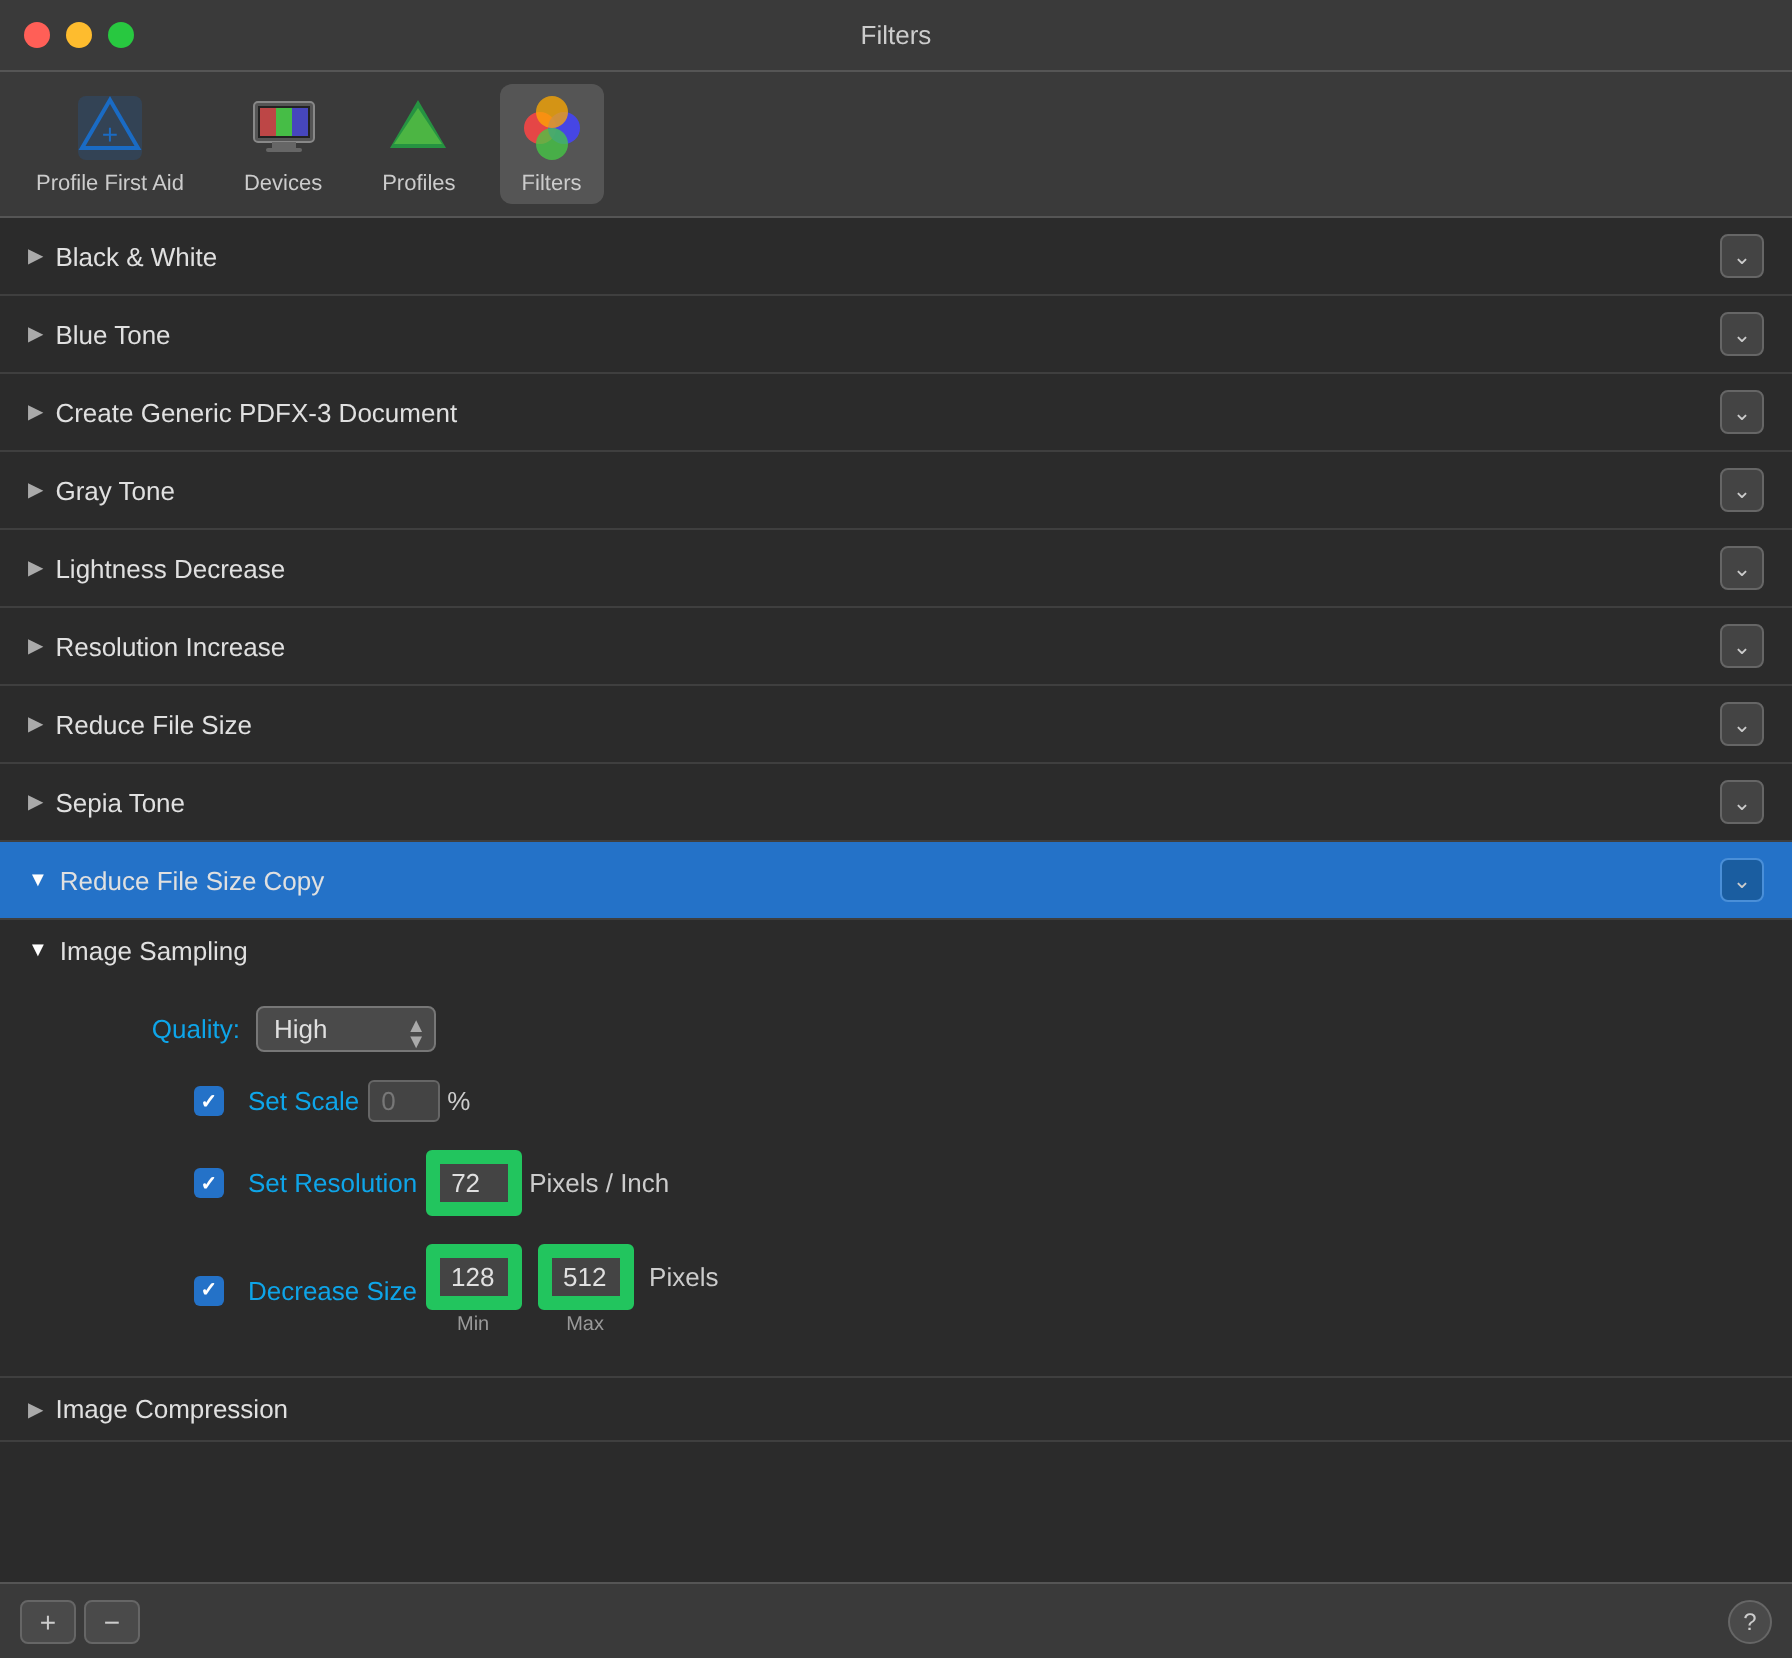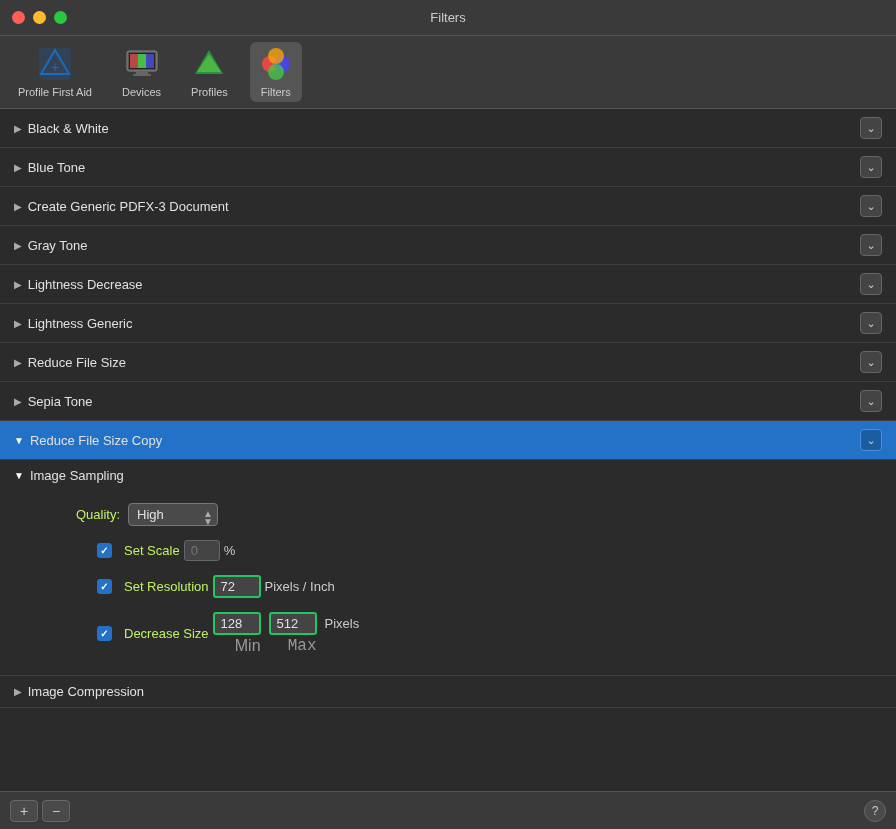--- a/index.html
+++ b/index.html
@@ -417,7 +417,7 @@
   <div class="filter-row">
     <div class="filter-row-left">
       <span class="triangle">▶</span>
-      <span>Lightness Generic</span>
+      <span>Resolution Increase</span>
     </div>
     <div class="chevron-btn">⌄</div>
   </div>

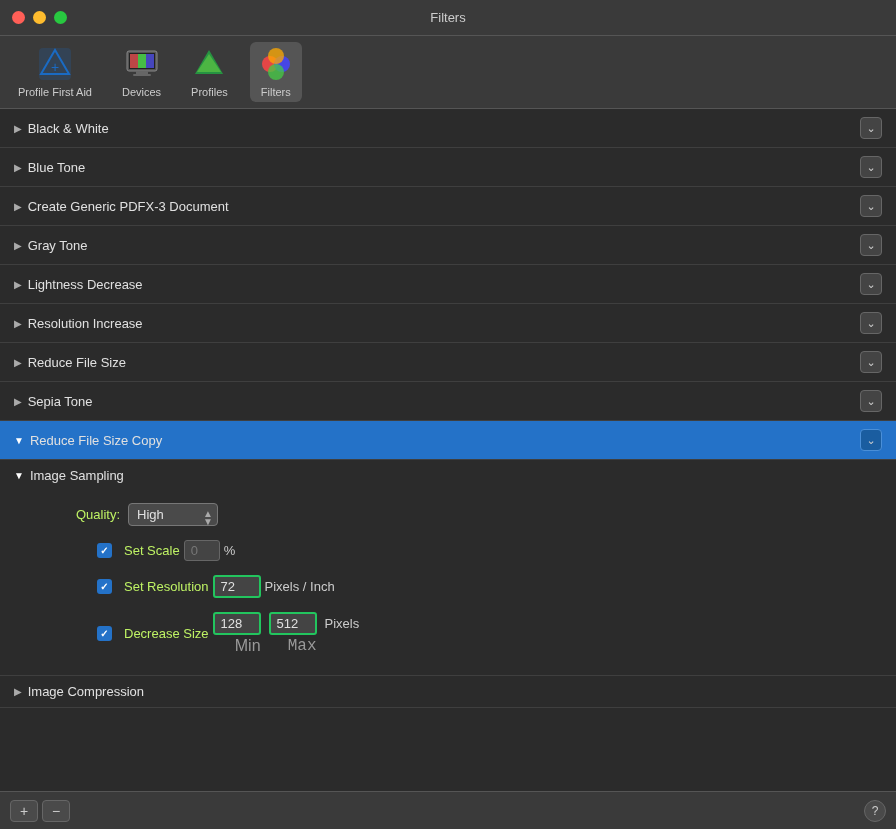--- a/index.html
+++ b/index.html
@@ -152,7 +152,7 @@
     }
     .field-label {
       font-size: 13px;
-      color: #bef264;
+      color: #0ea5e9;
       text-align: right;
     }
     .quality-label {

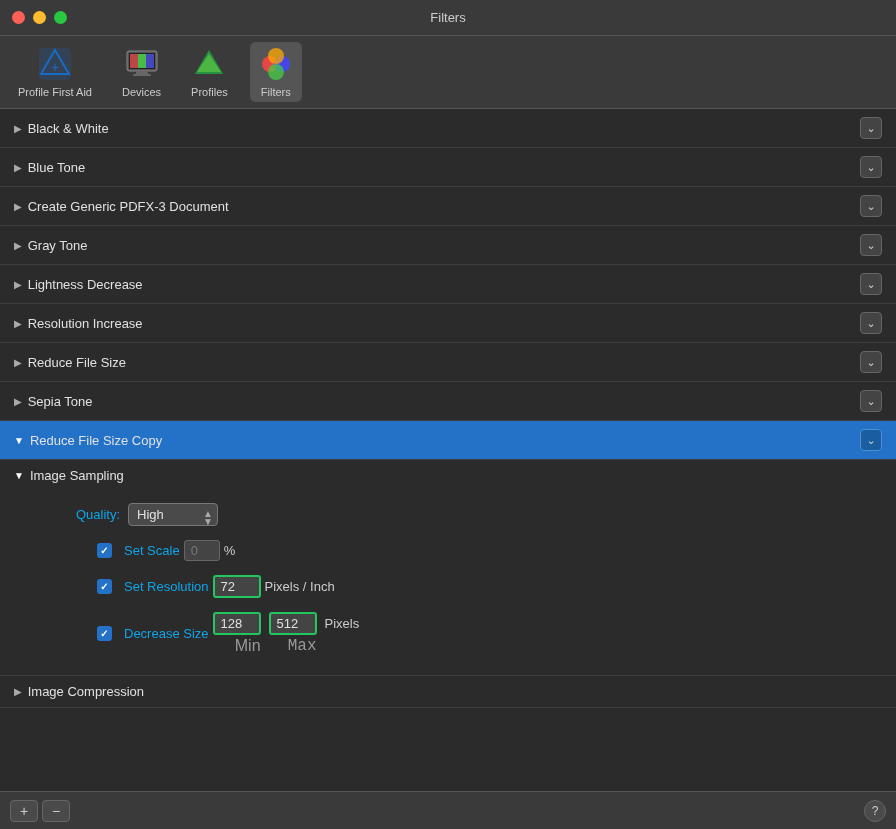--- a/index.html
+++ b/index.html
@@ -210,7 +210,7 @@
     }
     .small-input {
       background: #444;
-      border: 2px solid #22c55e;
+      border: 7px solid #22c55e;
       border-radius: 3px;
       color: #e0e0e0;
       font-size: 13px;

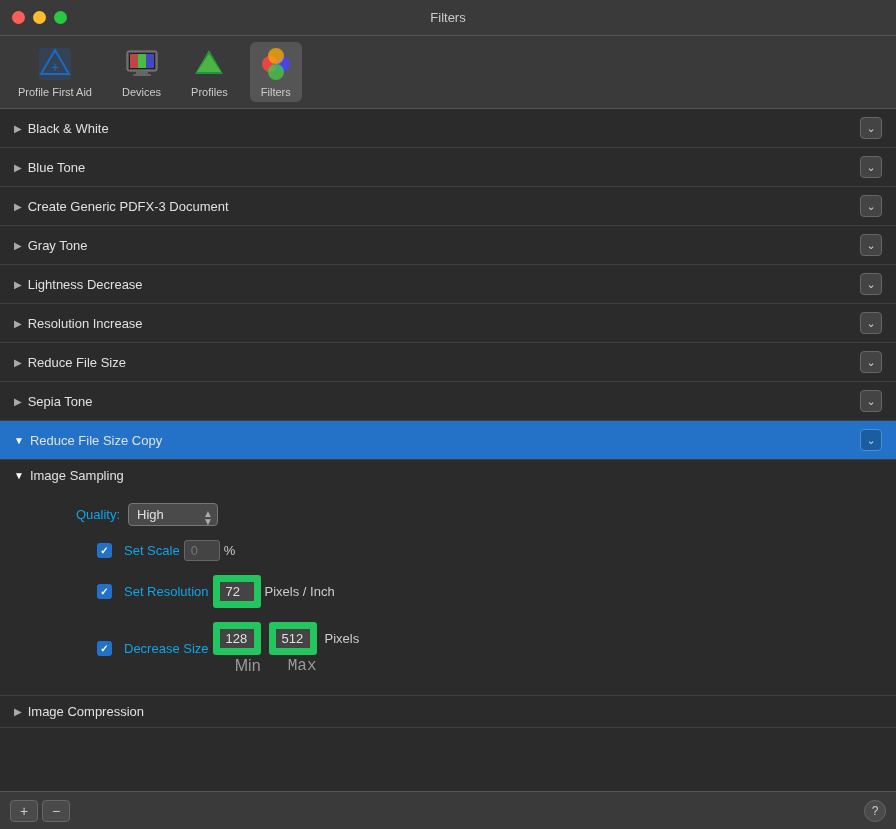--- a/index.html
+++ b/index.html
@@ -239,9 +239,9 @@
       margin-top: 2px;
     }
     .min-label, .max-label {
-      font-size: 16px;
+      font-size: 10px;
       color: #999;
-      text-align: right;
+      text-align: center;
     }
     .min-label { width: 48px; }
     .max-label { width: 48px; font-family: Liberation Mono, monospace; }

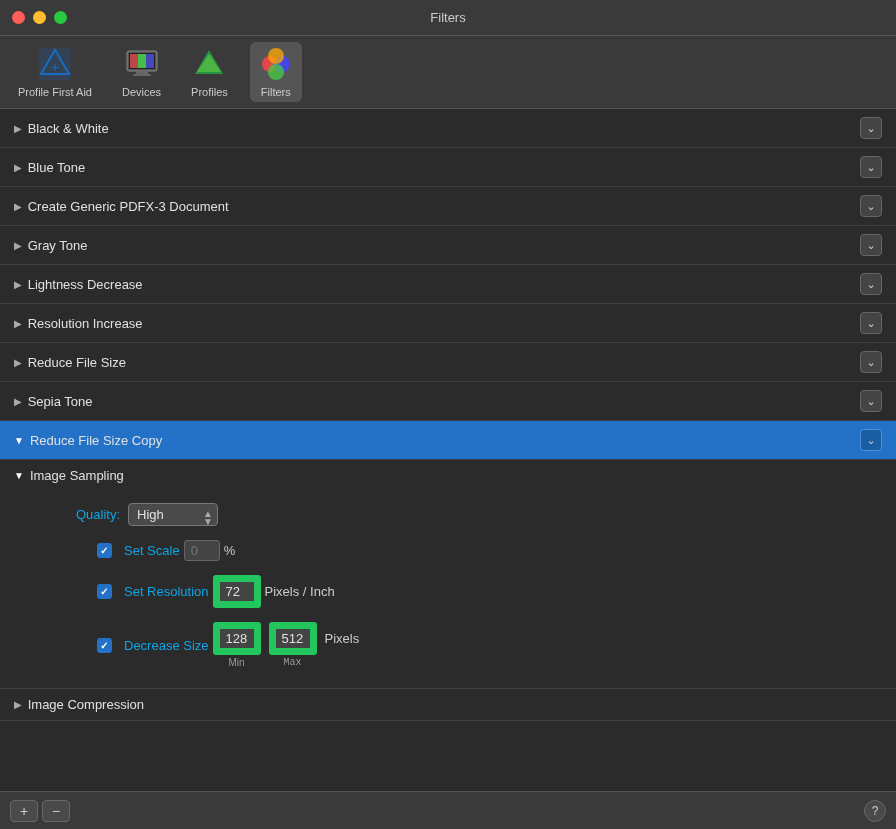--- a/index.html
+++ b/index.html
@@ -244,7 +244,7 @@
       text-align: center;
     }
     .min-label { width: 48px; }
-    .max-label { width: 48px; font-family: Liberation Mono, monospace; }
+    .max-label { width: 48px; }
 
     .image-compression {
       padding: 8px 14px;

